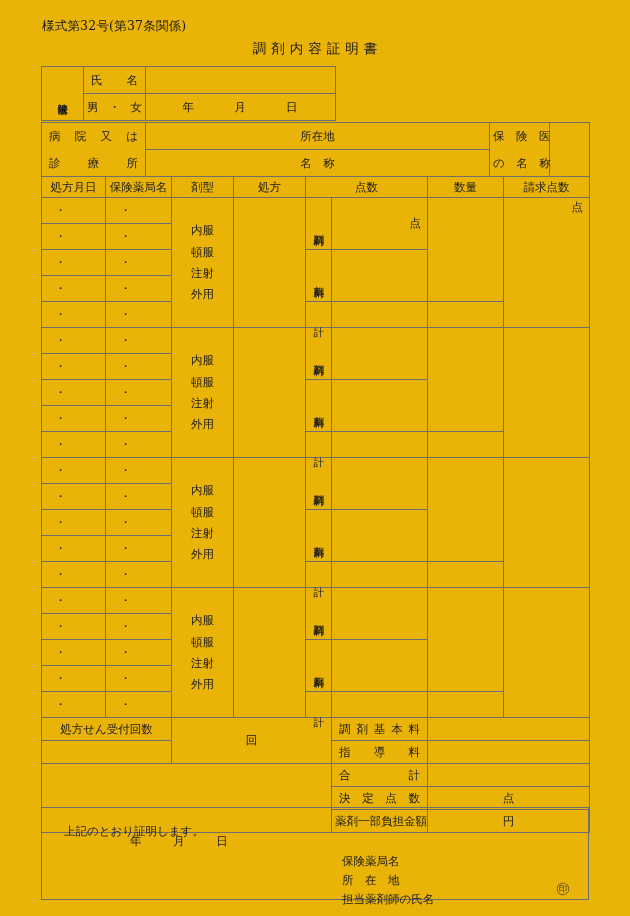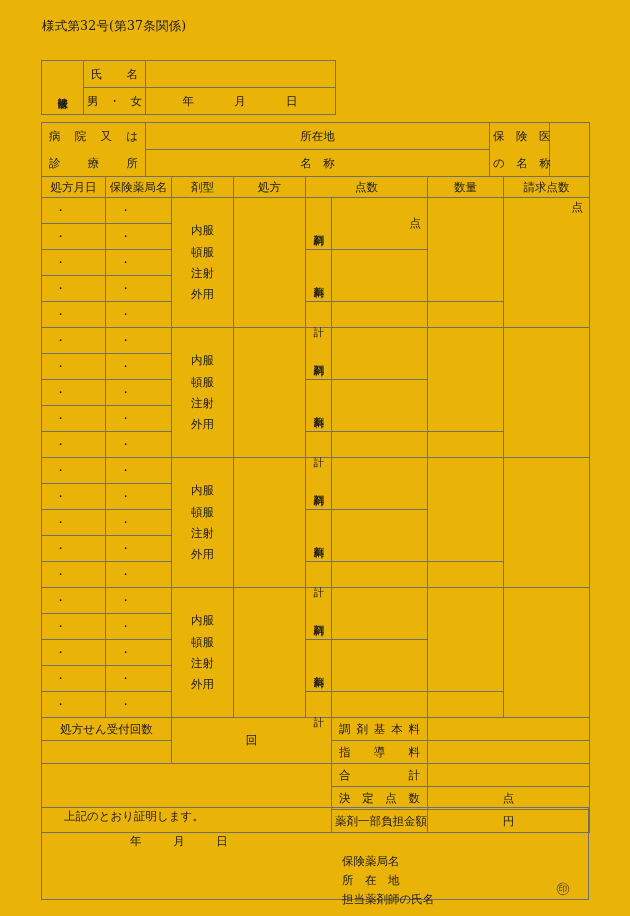--- a/index.html
+++ b/index.html
@@ -152,6 +152,7 @@
 <div class="page">
 
   <div class="form-code">様式第32号(第37条関係)</div>
+  <div class="doc-title">調剤内容証明書</div>
 
   <table class="tbl" id="insured-table">
     <colgroup>

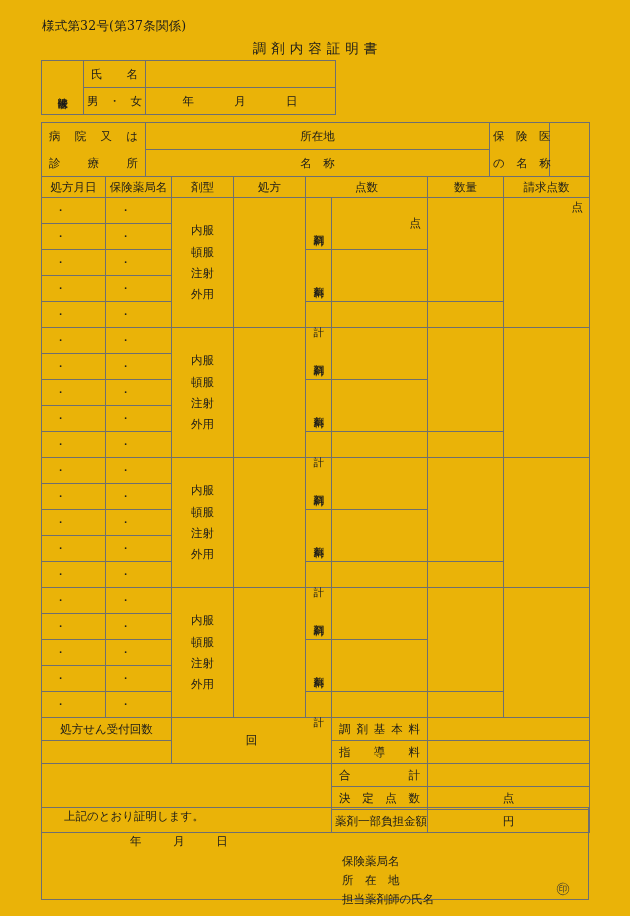--- a/index.html
+++ b/index.html
@@ -94,7 +94,7 @@
   }
 
   
-  #insured-table { left: 41px; top: 60px; width: 294px; padding-left: 29px; }
+  #insured-table { left: 41px; top: 66px; width: 294px; padding-left: 29px; }
 
   
   #clinic-table { left: 41px; top: 122px; width: 548px; }

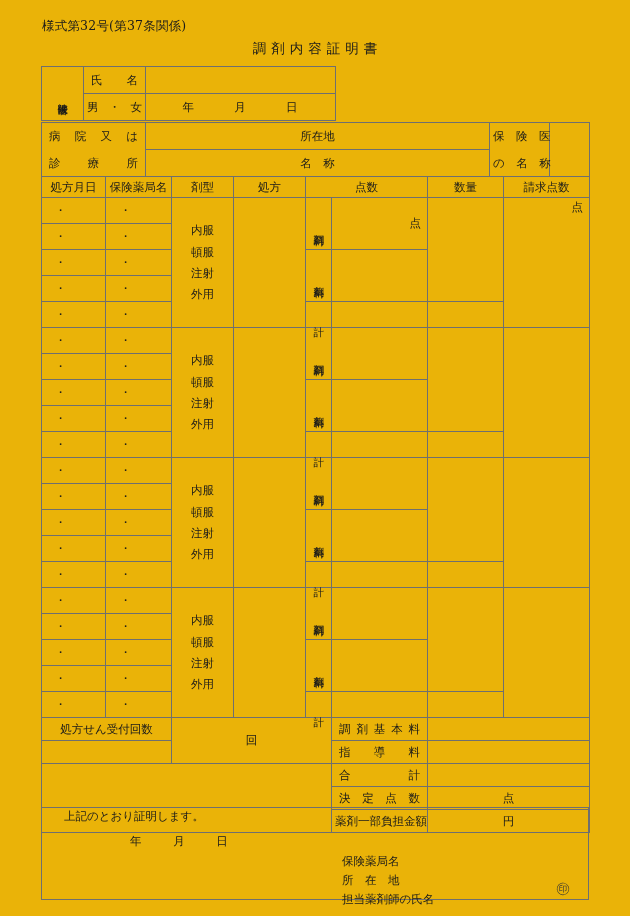--- a/index.html
+++ b/index.html
@@ -115,7 +115,7 @@
   .cert-line1 {
     position: absolute;
     left: 22px;
-    top: 1px;
+    top: 16px;
     font-size: 11.5px;
     white-space: nowrap;
   }

